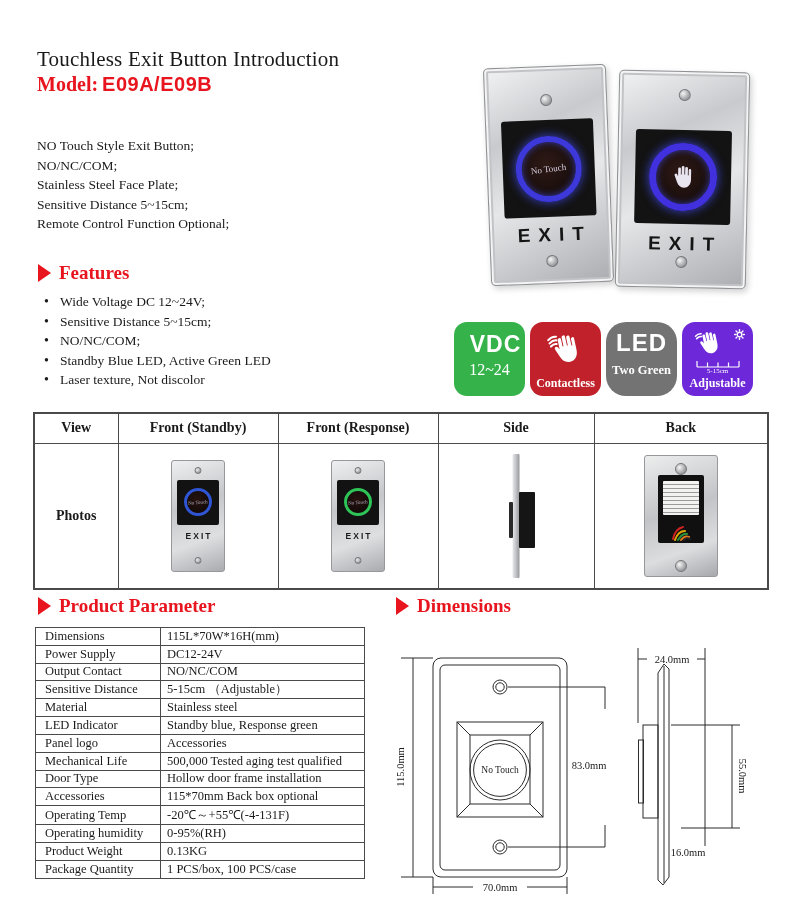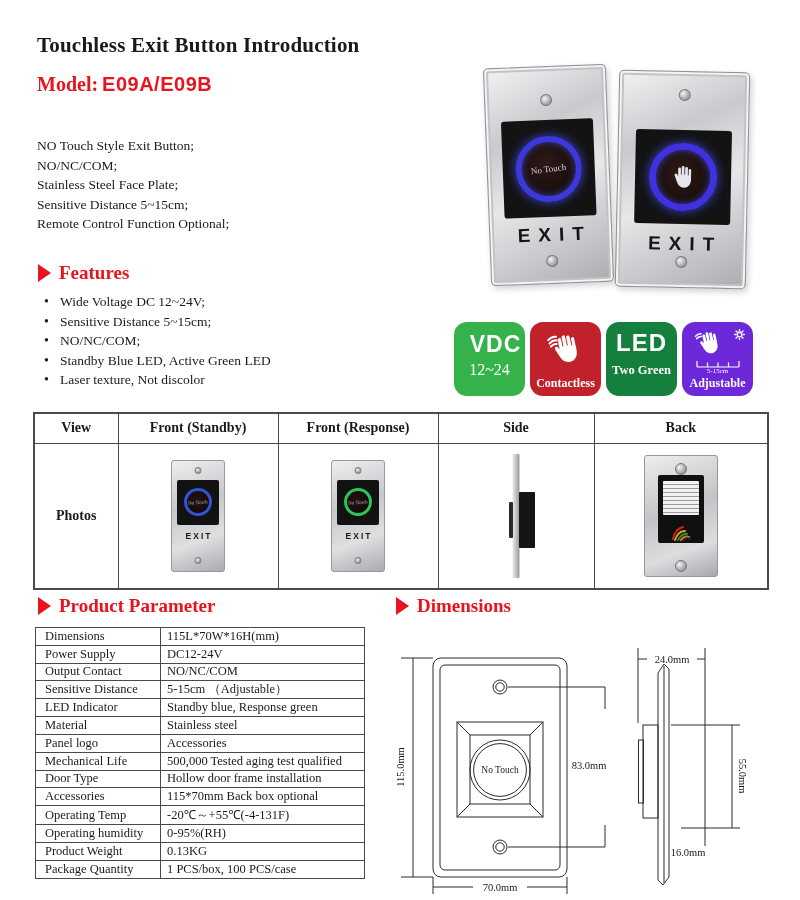--- a/index.html
+++ b/index.html
@@ -8,7 +8,7 @@
   .page { position:relative; width:800px; height:900px; background:#fff; }
 
   
-  .title { position:absolute; left:37px; top:33px; font-size:21px; font-weight:bold; letter-spacing:.2px; }
+  .title { position:absolute; left:37px; top:47px; font-size:21px; font-weight:normal; letter-spacing:.2px; }
   .model { position:absolute; left:37px; top:73px; color:#e8141e; white-space:nowrap; }
   .model-label { font-size:20px; font-weight:bold; }
   .model-value { font-family:"Liberation Sans", sans-serif; font-size:20px; font-weight:bold; letter-spacing:.5px; }

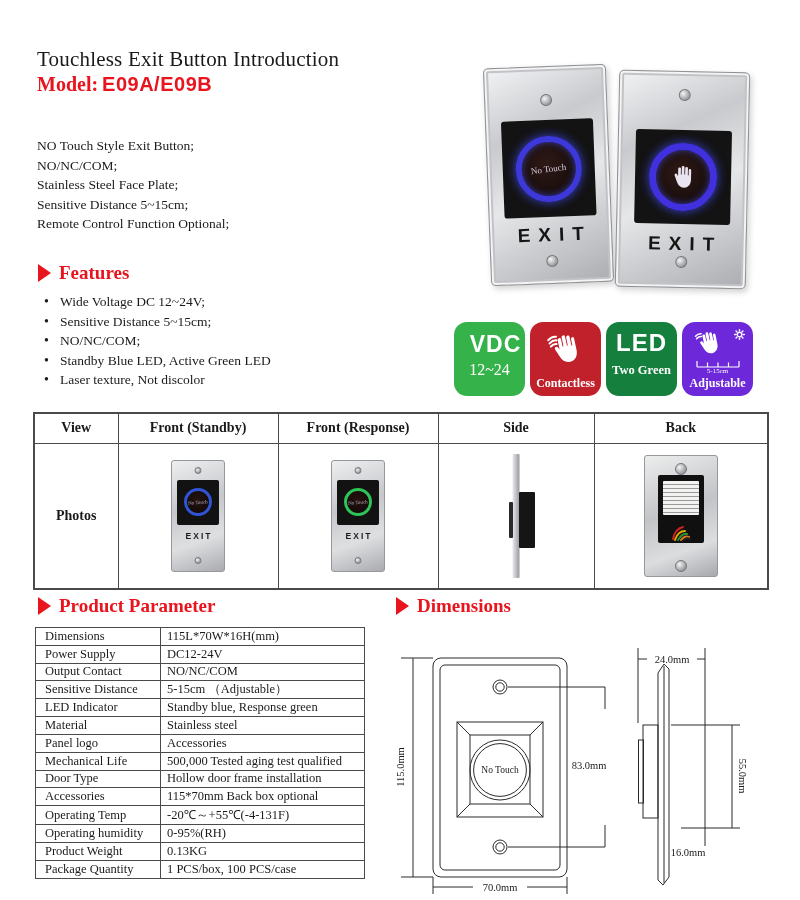--- a/index.html
+++ b/index.html
@@ -183,7 +183,7 @@
       </svg>
       <div class="cap">Contactless</div>
     </div>
-    <div class="badge badge-led" style="background: #15803d;">
+    <div class="badge badge-led" style="background: #737373; border-radius: 20px;">
       <div class="big">LED</div>
       <div class="sub">Two Green</div>
     </div>

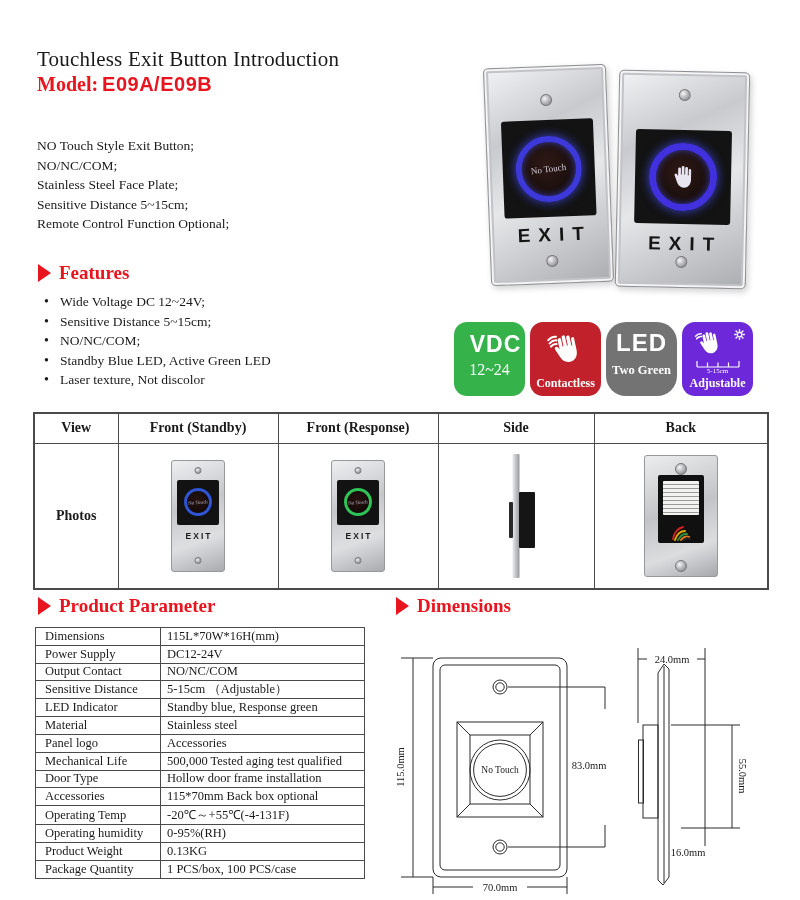--- a/index.html
+++ b/index.html
@@ -320,12 +320,12 @@
           <td class="pval">5-15cm （Adjustable）</td>
         </tr>
         <tr>
+          <td class="pkey">Material</td>
+          <td class="pval">Stainless steel</td>
+        </tr>
+        <tr>
           <td class="pkey">LED Indicator</td>
           <td class="pval">Standby blue, Response green</td>
-        </tr>
-        <tr>
-          <td class="pkey">Material</td>
-          <td class="pval">Stainless steel</td>
         </tr>
         <tr>
           <td class="pkey">Panel logo</td>

